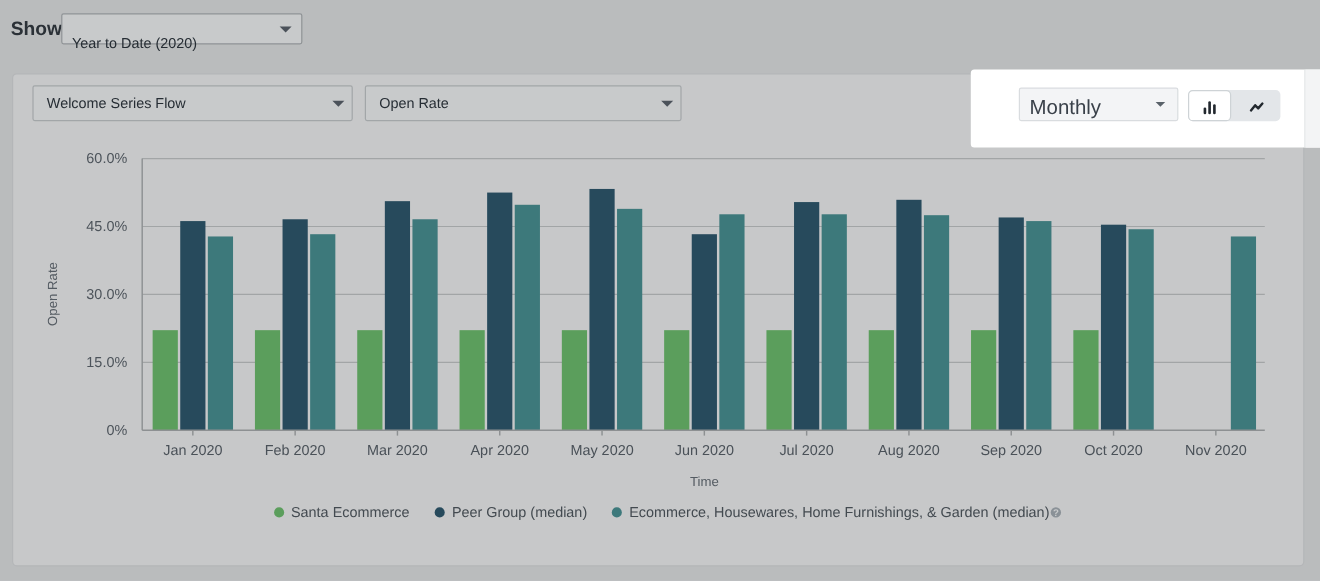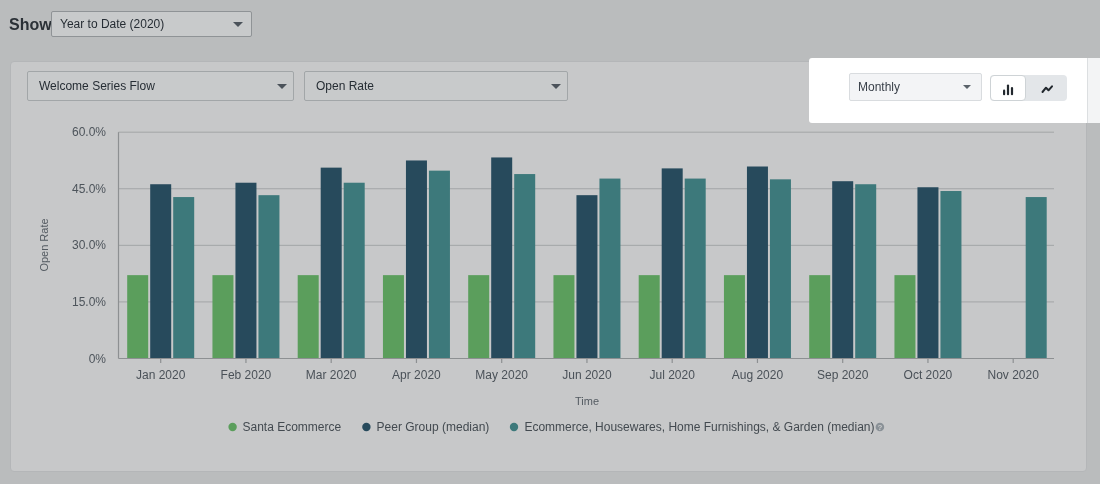--- a/index.html
+++ b/index.html
@@ -33,7 +33,7 @@
 <body>
   <div class="abs showlbl">Show:</div>
   <div class="abs topdd">
-    <div class="t" style="left:8px;">Year to Date (2020)</div>
+    <div class="t" style="left:8px;margin-top:12px;">Year to Date (2020)</div>
     <div class="caret" style="left:181px;top:10px;border-top:5px solid #4b525a;"></div>
   </div>
 

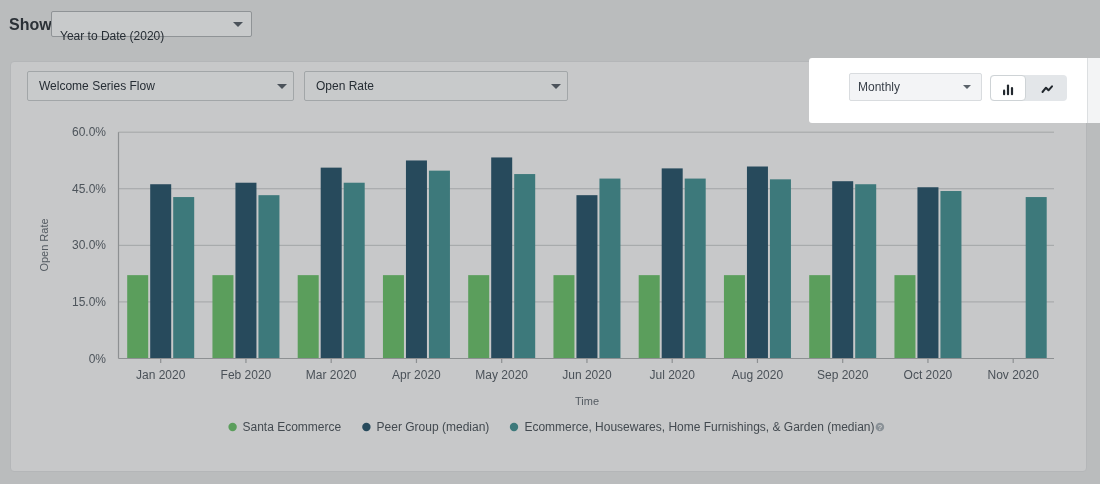--- a/index.html
+++ b/index.html
@@ -24,7 +24,7 @@
   .spot .pbg{position:absolute;left:279px;top:0;width:12px;height:65px;background:#f3f4f5;}
   .mdd{left:849px;top:73px;width:131px;height:26px;background:#f3f4f6;
        border:1px solid #d9dcdf;border-radius:2px;}
-  .mdd .t{position:absolute;left:10px;top:6px;font-size:12px;color:#3a414a;}
+  .mdd .t{position:absolute;left:10px;top:6px;font-size:17px;color:#3a414a;}
   .tgroup{left:990px;top:75px;width:77px;height:26px;background:#e3e6e9;border-radius:4px;}
   .tactive{position:absolute;left:0;top:0;width:34px;height:24px;background:#ffffff;
            border:1px solid #ced3d6;border-radius:4px;}

